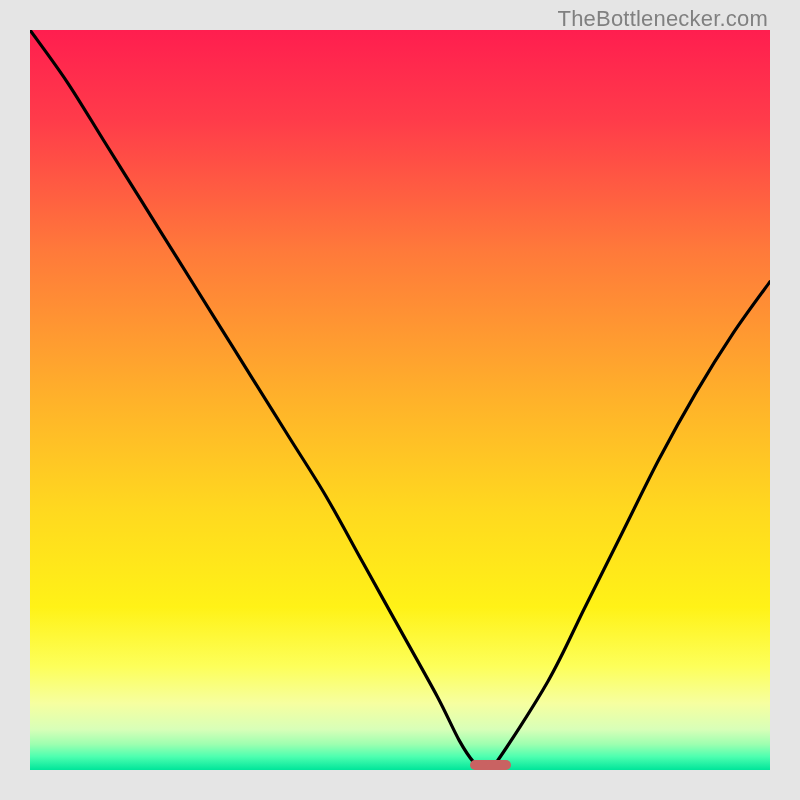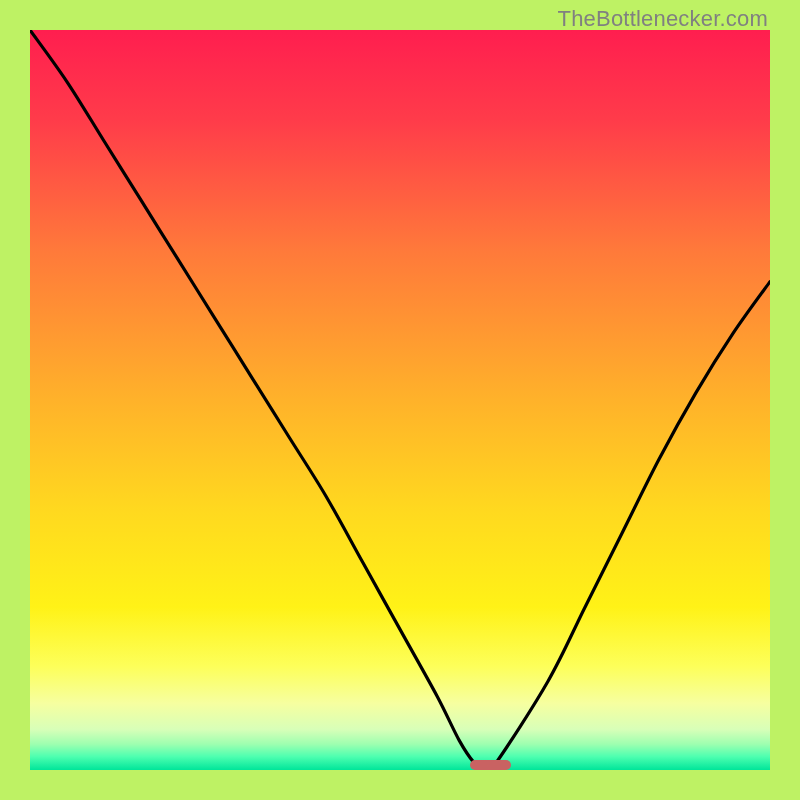--- a/index.html
+++ b/index.html
@@ -14,7 +14,7 @@
     position: relative;
     width: 800px;
     height: 800px;
-    background: #bef264;
+    background: #e5e5e5;
   }
   .plot-area {
     position: absolute;

